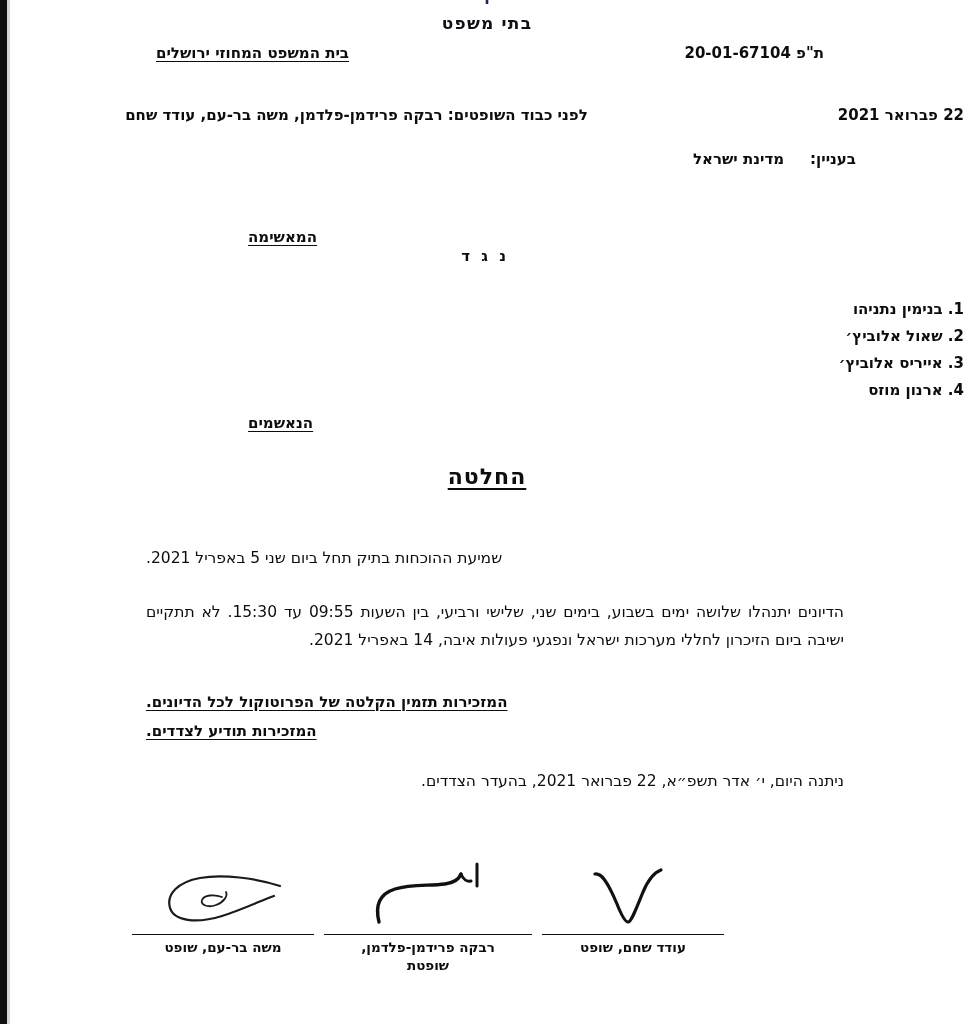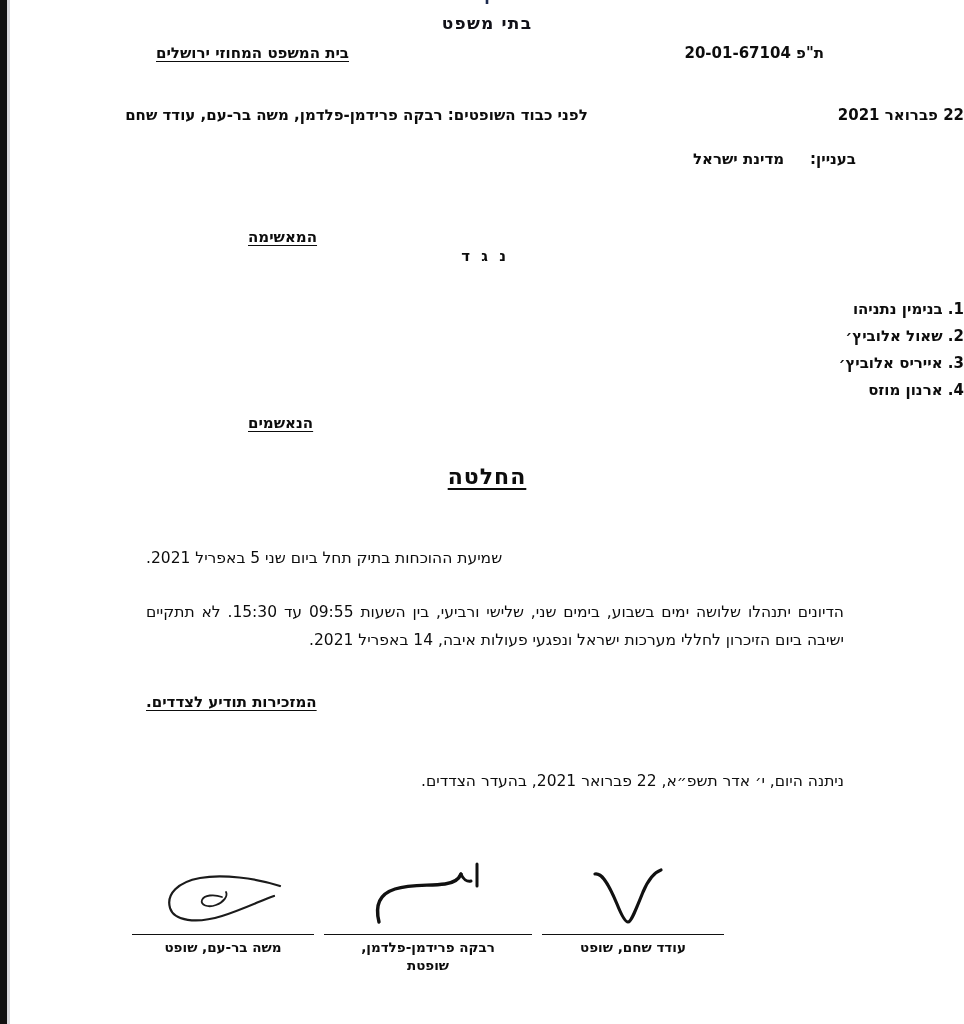--- a/index.html
+++ b/index.html
@@ -311,6 +311,7 @@
   <div class="body-block para-2">הדיונים יתנהלו שלושה ימים בשבוע, בימים שני, שלישי ורביעי, בין השעות 09:55 עד 15:30. לא תתקיים ישיבה ביום הזיכרון לחללי מערכות ישראל ונפגעי פעולות איבה, 14 באפריל 2021.</div>
 
   <div class="notice-block">
+    <span class="notice-line">המזכירות תזמין הקלטה של הפרוטוקול לכל הדיונים.</span>
     <span class="notice-line">המזכירות תודיע לצדדים.</span>
   </div>
 

